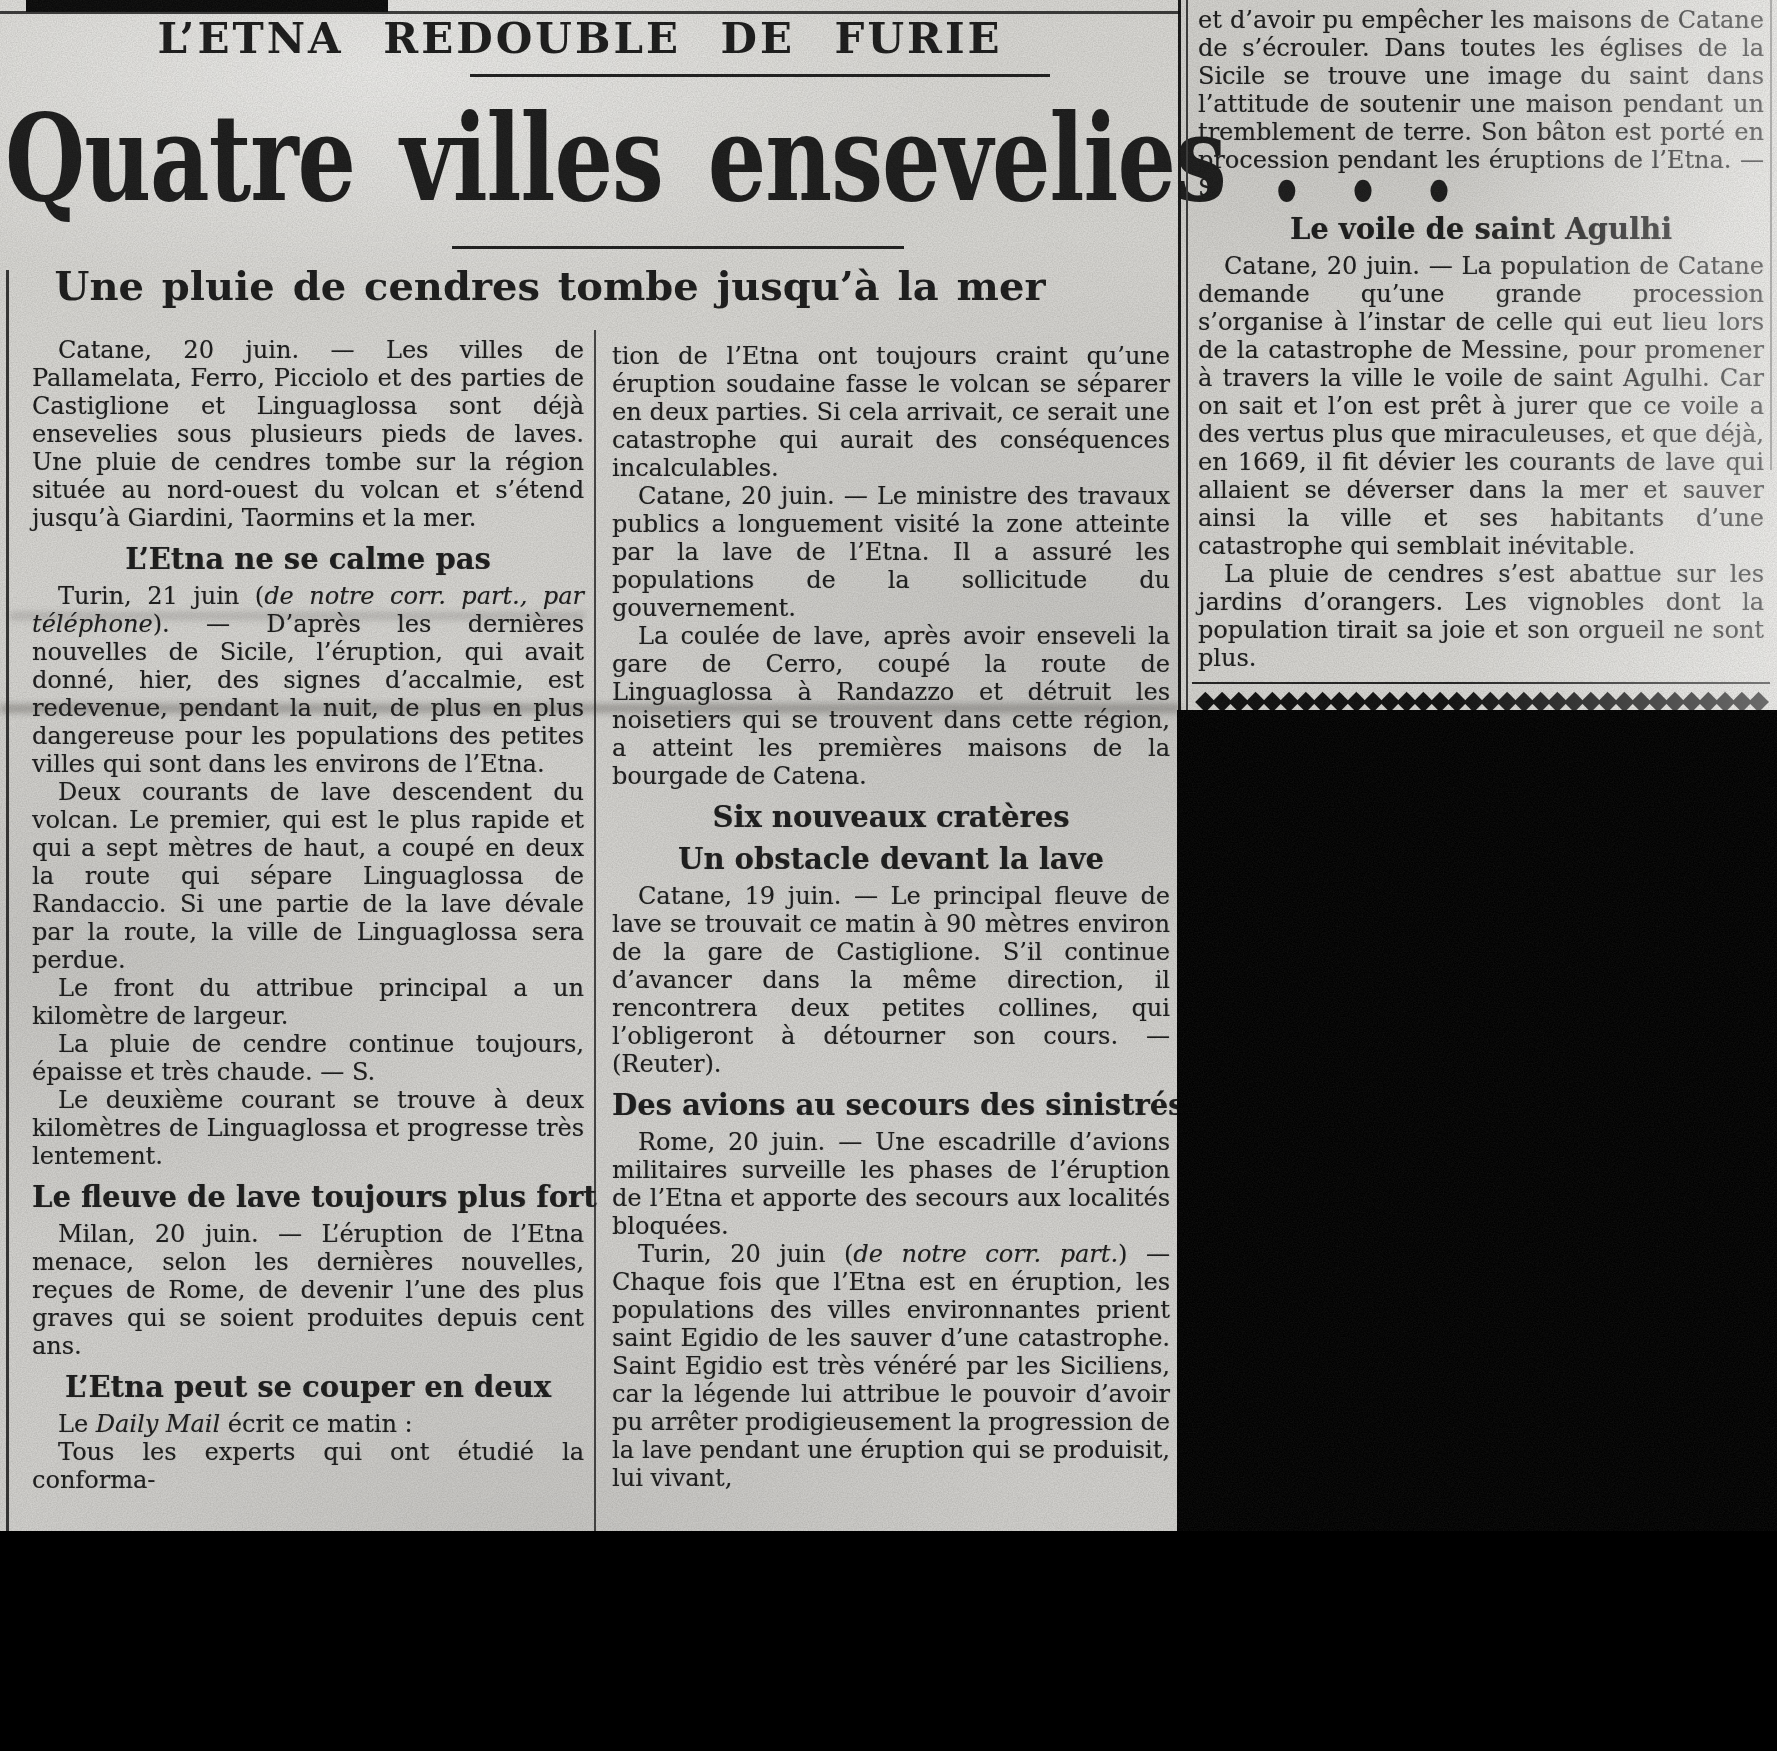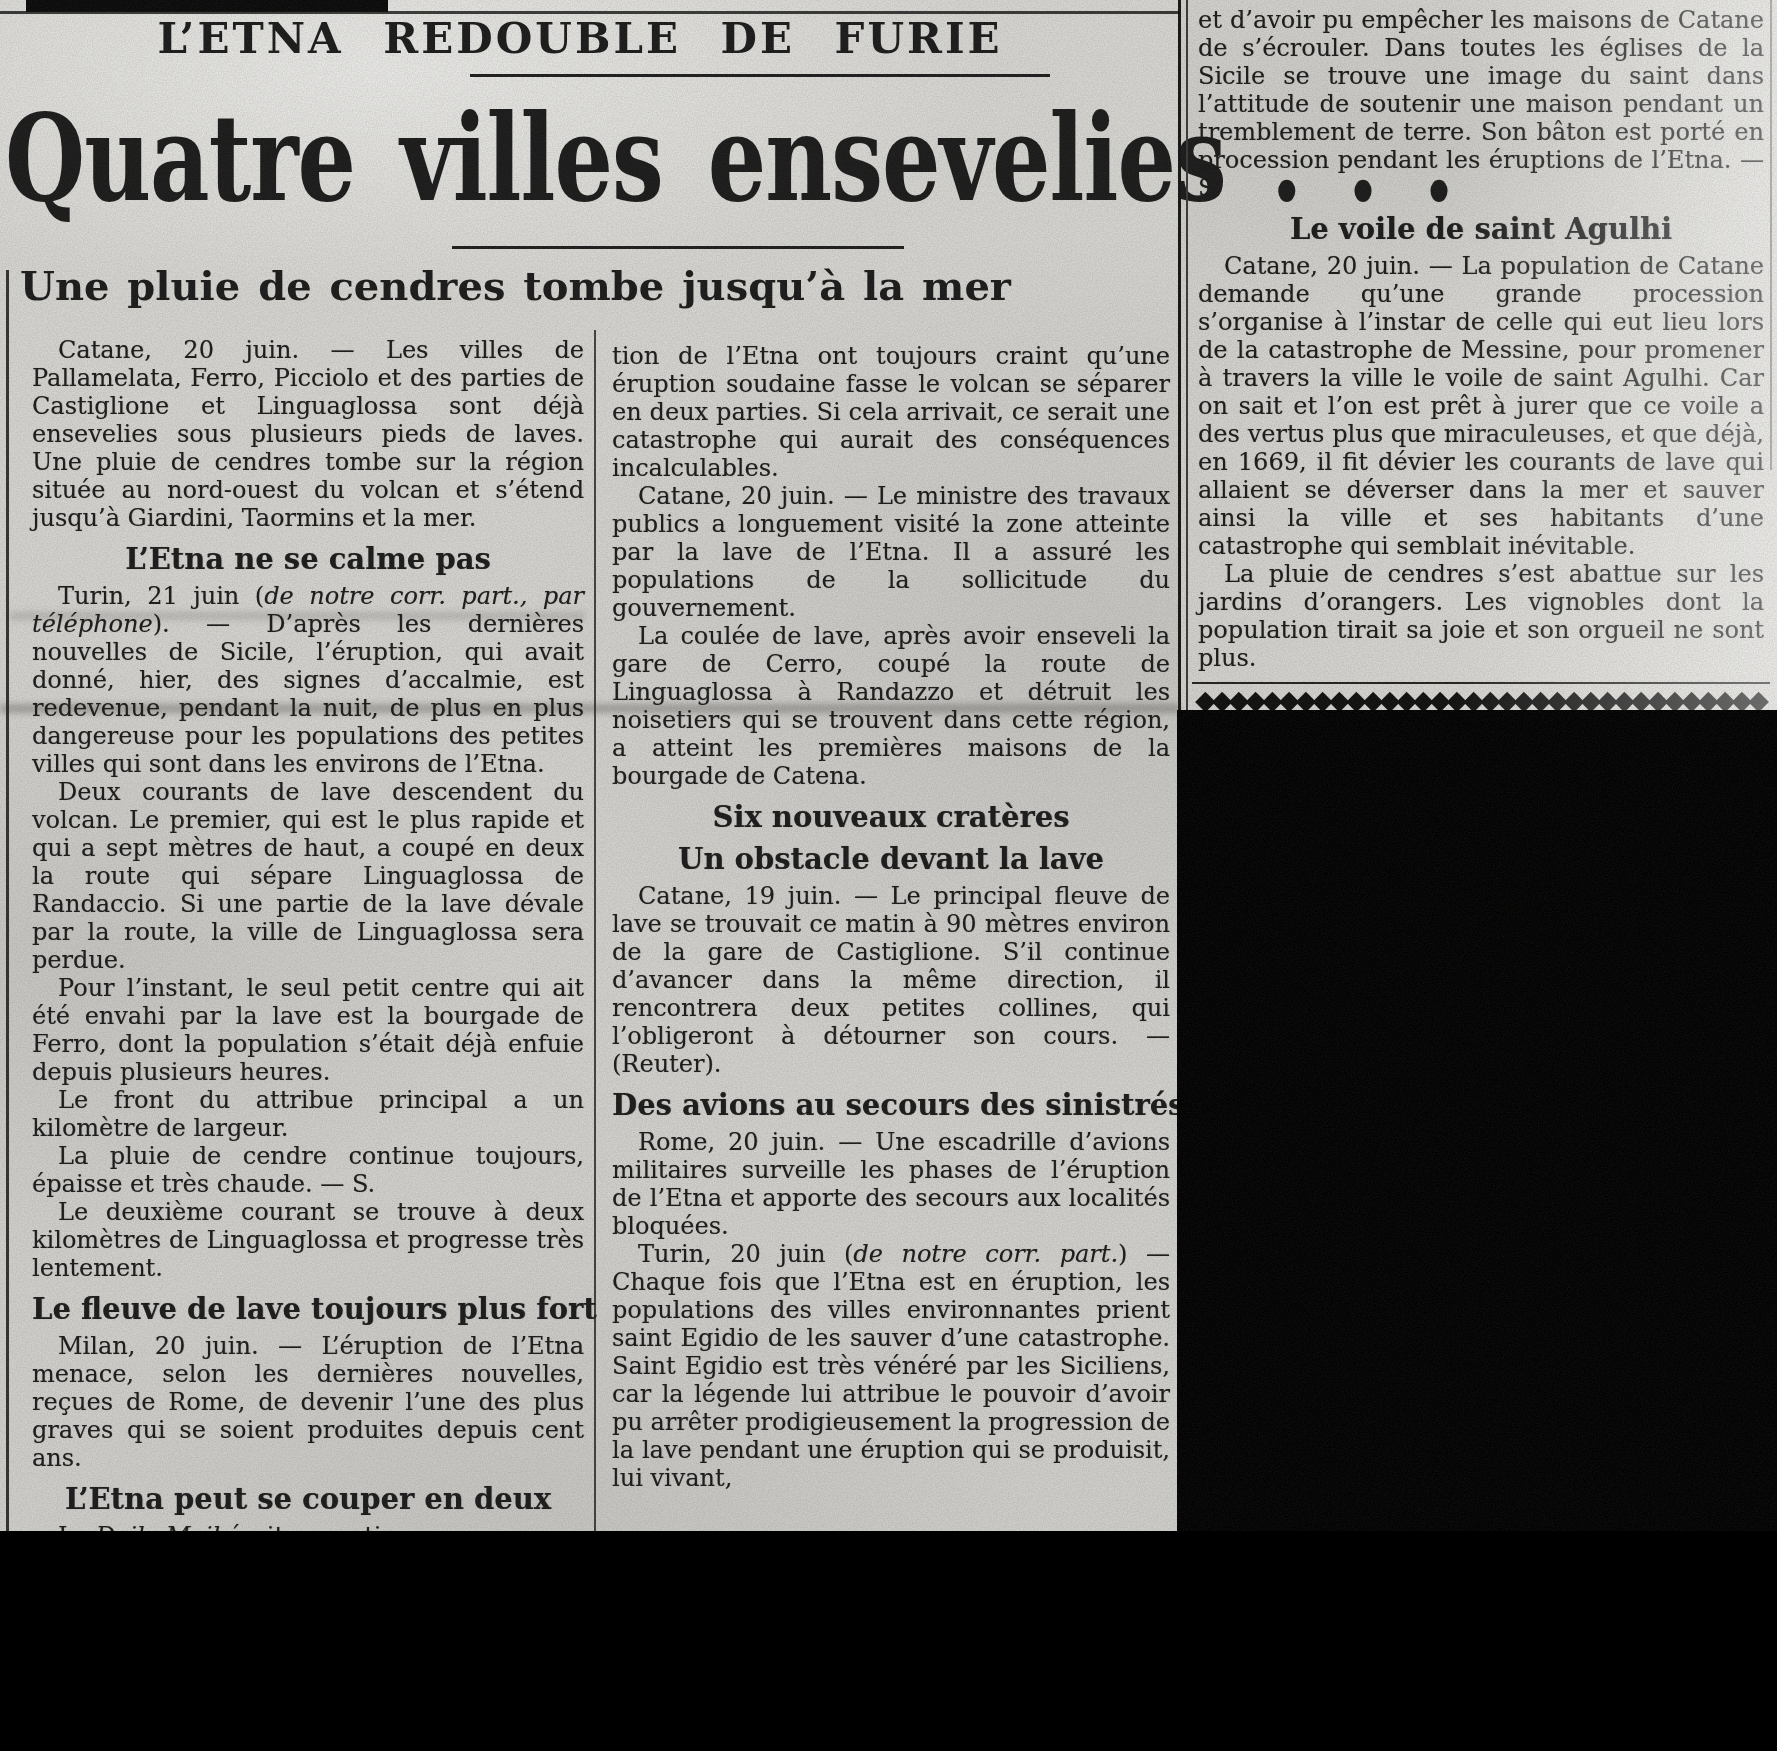--- a/index.html
+++ b/index.html
@@ -38,7 +38,7 @@
     transform:scaleY(1.3); transform-origin:top center;
   }
   #subheadline {
-    left:20px; top:262px; width:1060px; text-align:left;
+    left:20px; top:262px; width:1060px; text-align:center;
     font-size:40px; font-weight:bold; word-spacing:4px; white-space:nowrap;
   }
   .rule { position:absolute; z-index:2; background:#1e1e1e; }

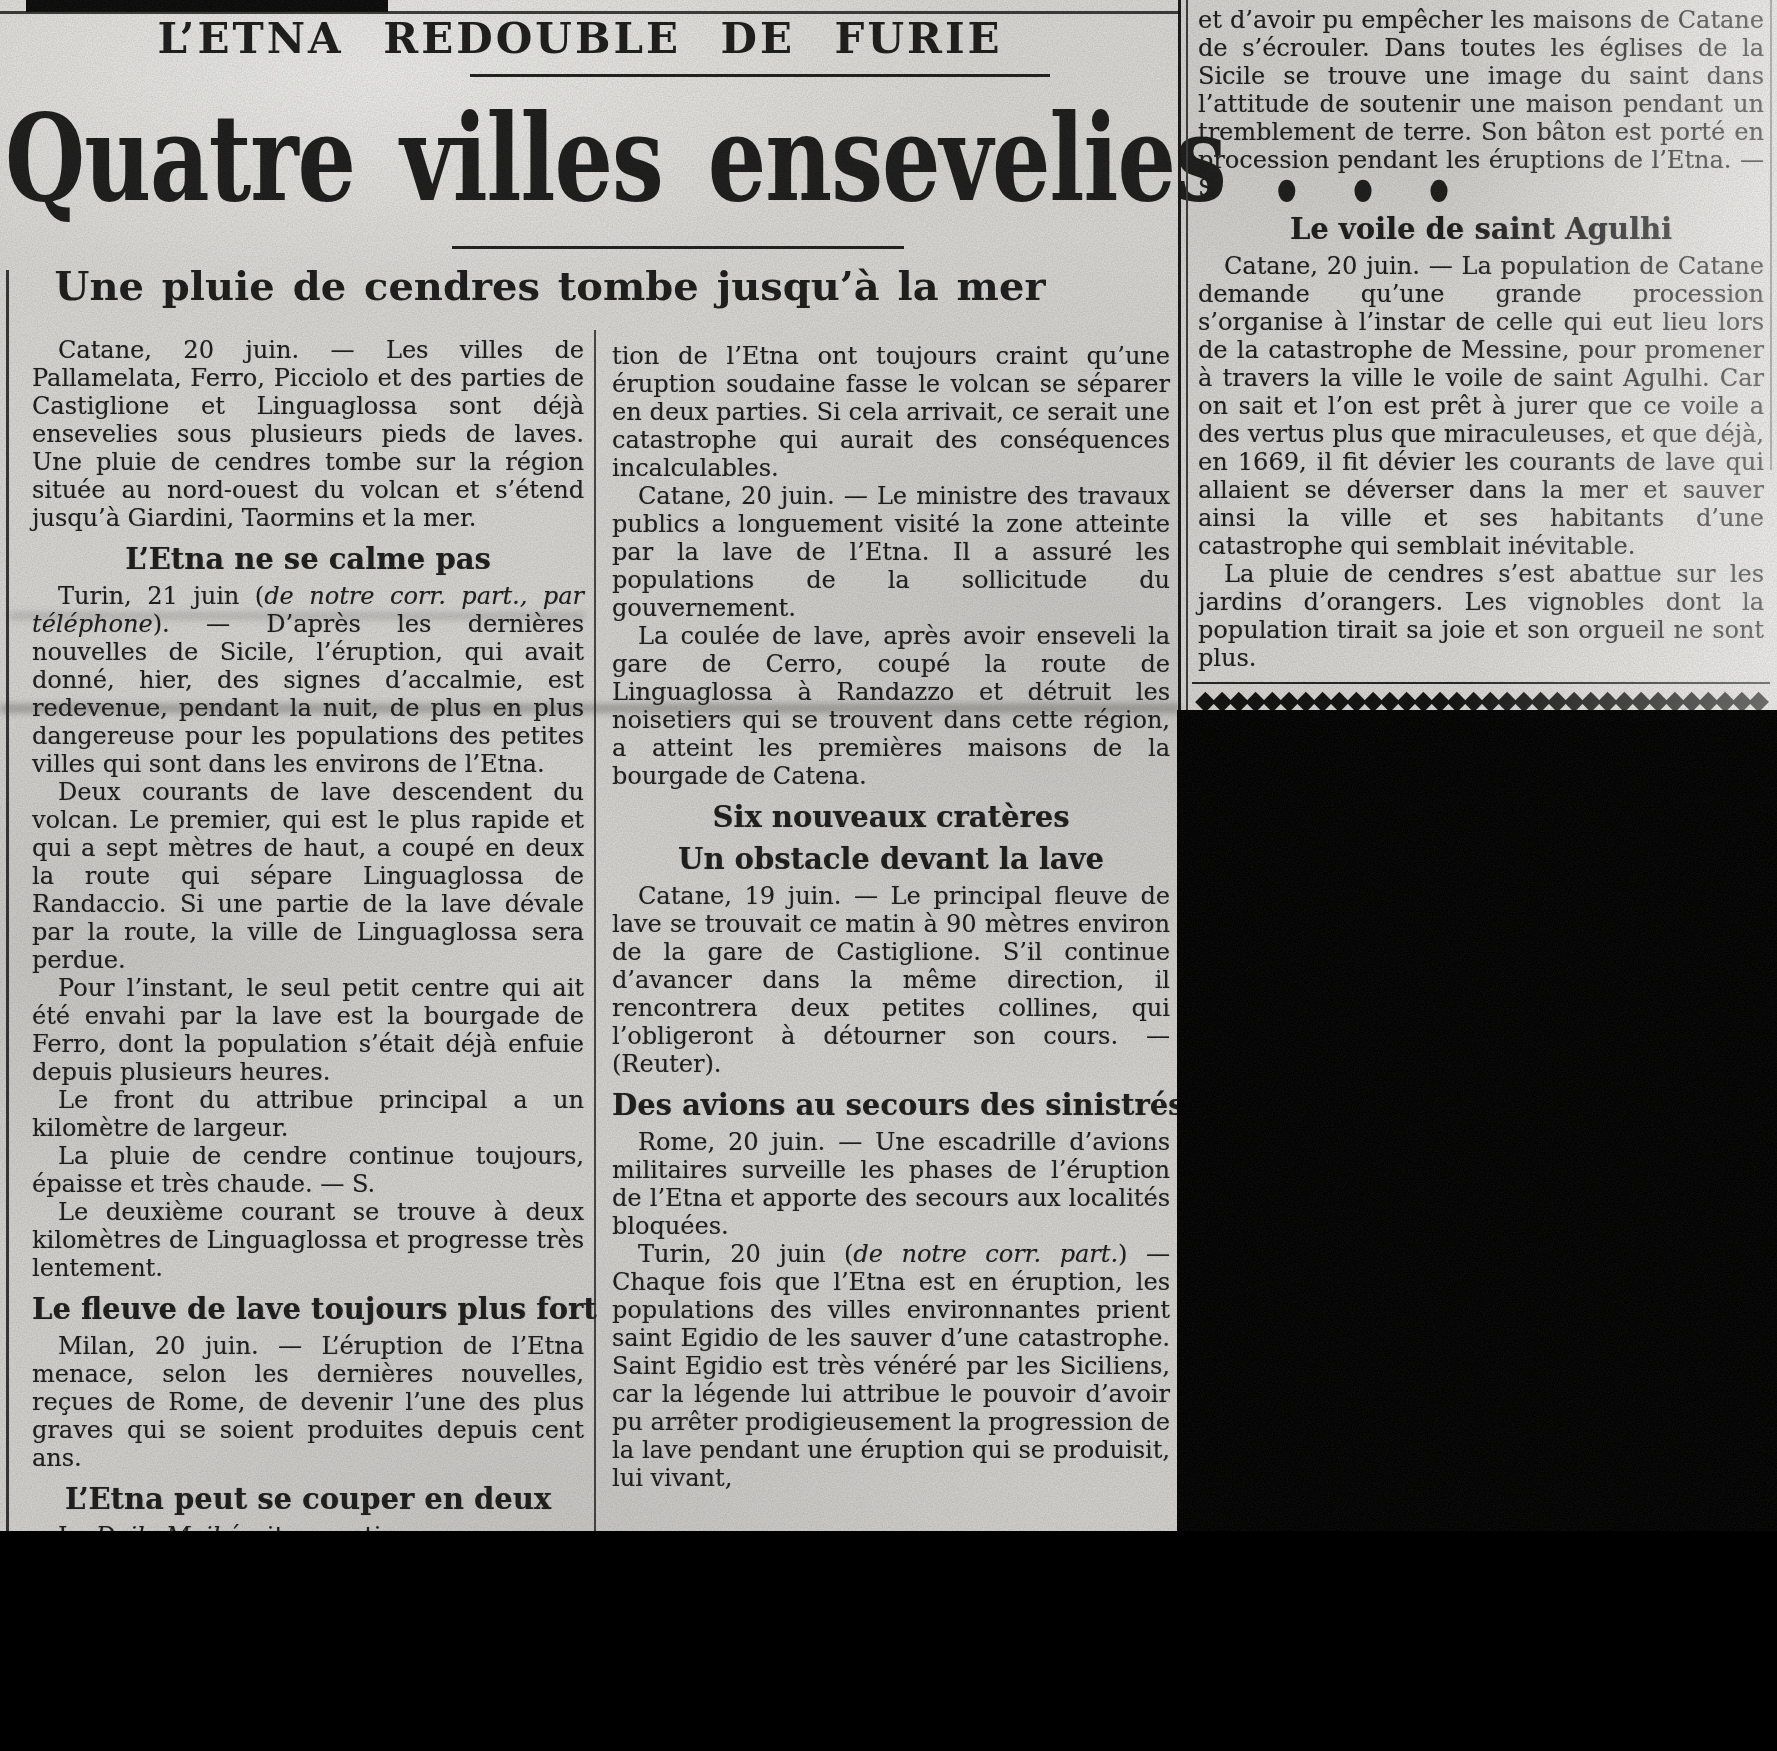--- a/index.html
+++ b/index.html
@@ -105,7 +105,6 @@
       <h3 class="col-heading">L’Etna ne se calme pas</h3>
       <p class="para"><span>Turin, 21 juin (</span><em>de notre corr. part., par téléphone</em><span>). — D’après les dernières nouvelles de Sicile, l’éruption, qui avait donné, hier, des signes d’accalmie, est redevenue, pendant la nuit, de plus en plus dangereuse pour les populations des petites villes qui sont dans les environs de l’Etna.</span></p>
       <p class="para"><span>Deux courants de lave descendent du volcan. Le premier, qui est le plus rapide et qui a sept mètres de haut, a coupé en deux la route qui sépare Linguaglossa de Randaccio. Si une partie de la lave dévale par la route, la ville de Linguaglossa sera perdue.</span></p>
-      <p class="para"><span>Pour l’instant, le seul petit centre qui ait été envahi par la lave est la bourgade de Ferro, dont la population s’était déjà enfuie depuis plusieurs heures.</span></p>
       <p class="para"><span>Le front du attribue principal a un kilomètre de largeur.</span></p>
       <p class="para"><span>La pluie de cendre continue toujours, épaisse et très chaude. — S.</span></p>
       <p class="para"><span>Le deuxième courant se trouve à deux kilomètres de Linguaglossa et progresse très lentement.</span></p>

